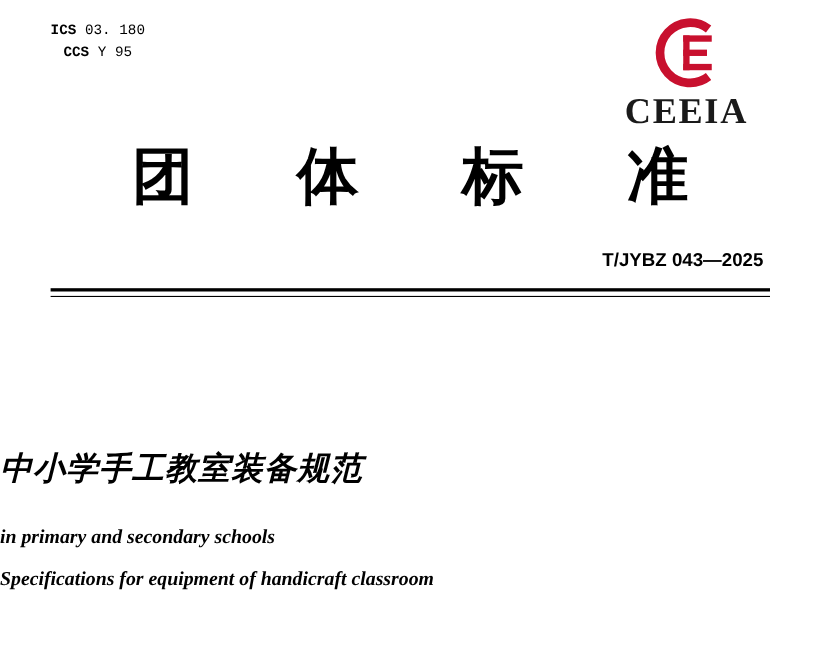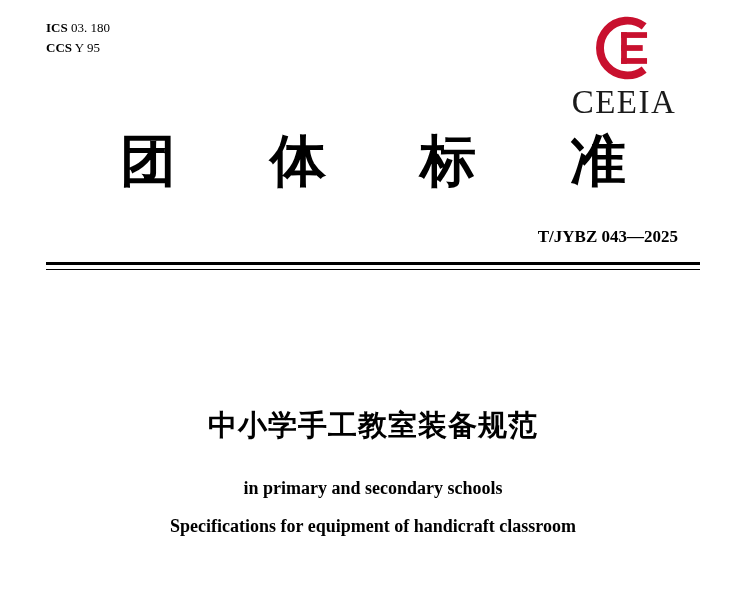--- a/index.html
+++ b/index.html
@@ -29,9 +29,10 @@
     line-height: 1.55;
   }
   .code-line {
-    font-family: Liberation Serif, serif;
+    font-family: Liberation Mono, monospace;
     font-size: 13px;
     white-space: nowrap;
+    text-align: center;
   }
   .code-line b {
     font-weight: bold;

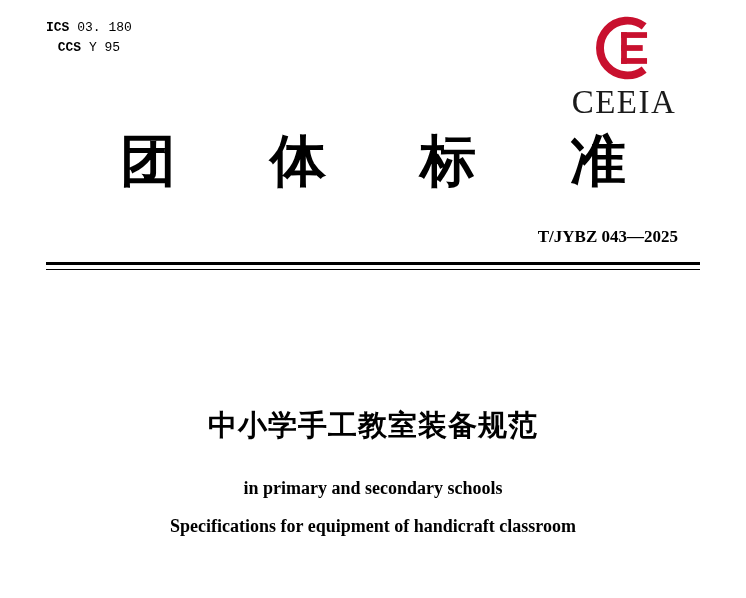--- a/index.html
+++ b/index.html
@@ -54,7 +54,7 @@
   }
   .logo-text {
     font-family: "Liberation Serif", serif;
-    font-weight: normal;
+    font-weight: bold;
     font-size: 33px;
     letter-spacing: 1.5px;
     color: #1a1a1a;

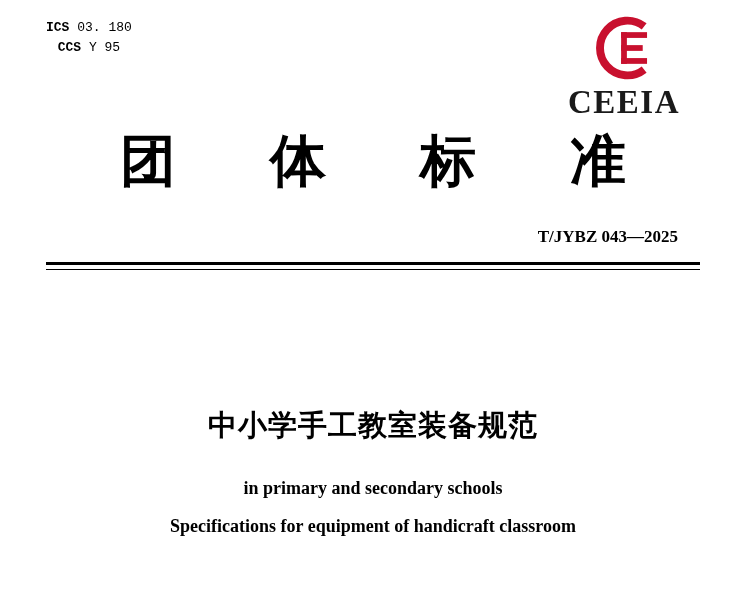--- a/index.html
+++ b/index.html
@@ -82,9 +82,9 @@
   
   .std-no {
     position: absolute;
-    right: 68px;
+    right: 52px;
     top: 227px;
-    font-family: Liberation Serif, serif;
+    font-family: Liberation Sans, sans-serif;
     font-size: 17px;
     font-weight: bold;
     white-space: nowrap;

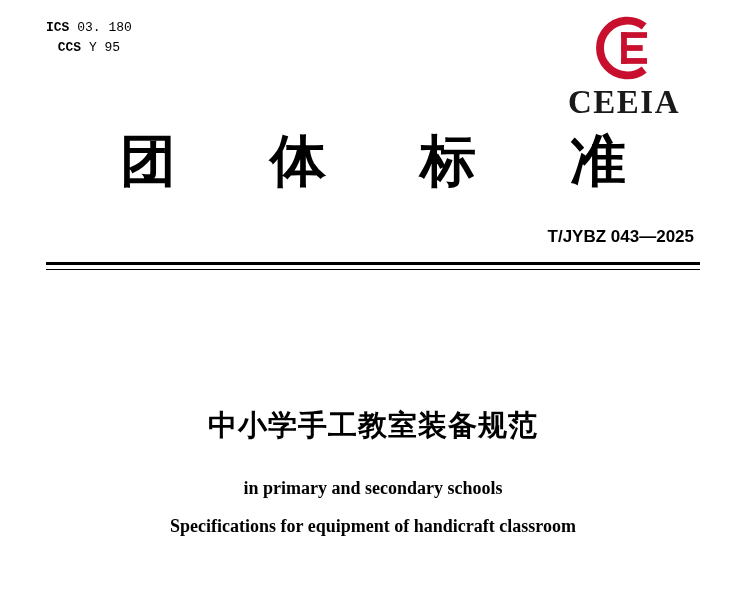--- a/index.html
+++ b/index.html
@@ -114,7 +114,8 @@
     left: 0;
     right: 0;
     top: 408px;
-    text-align: center;
+    text-align: left;
+    font-style: italic;
   }
   .title-cn {
     font-family: "DejaVu Sans", sans-serif;

